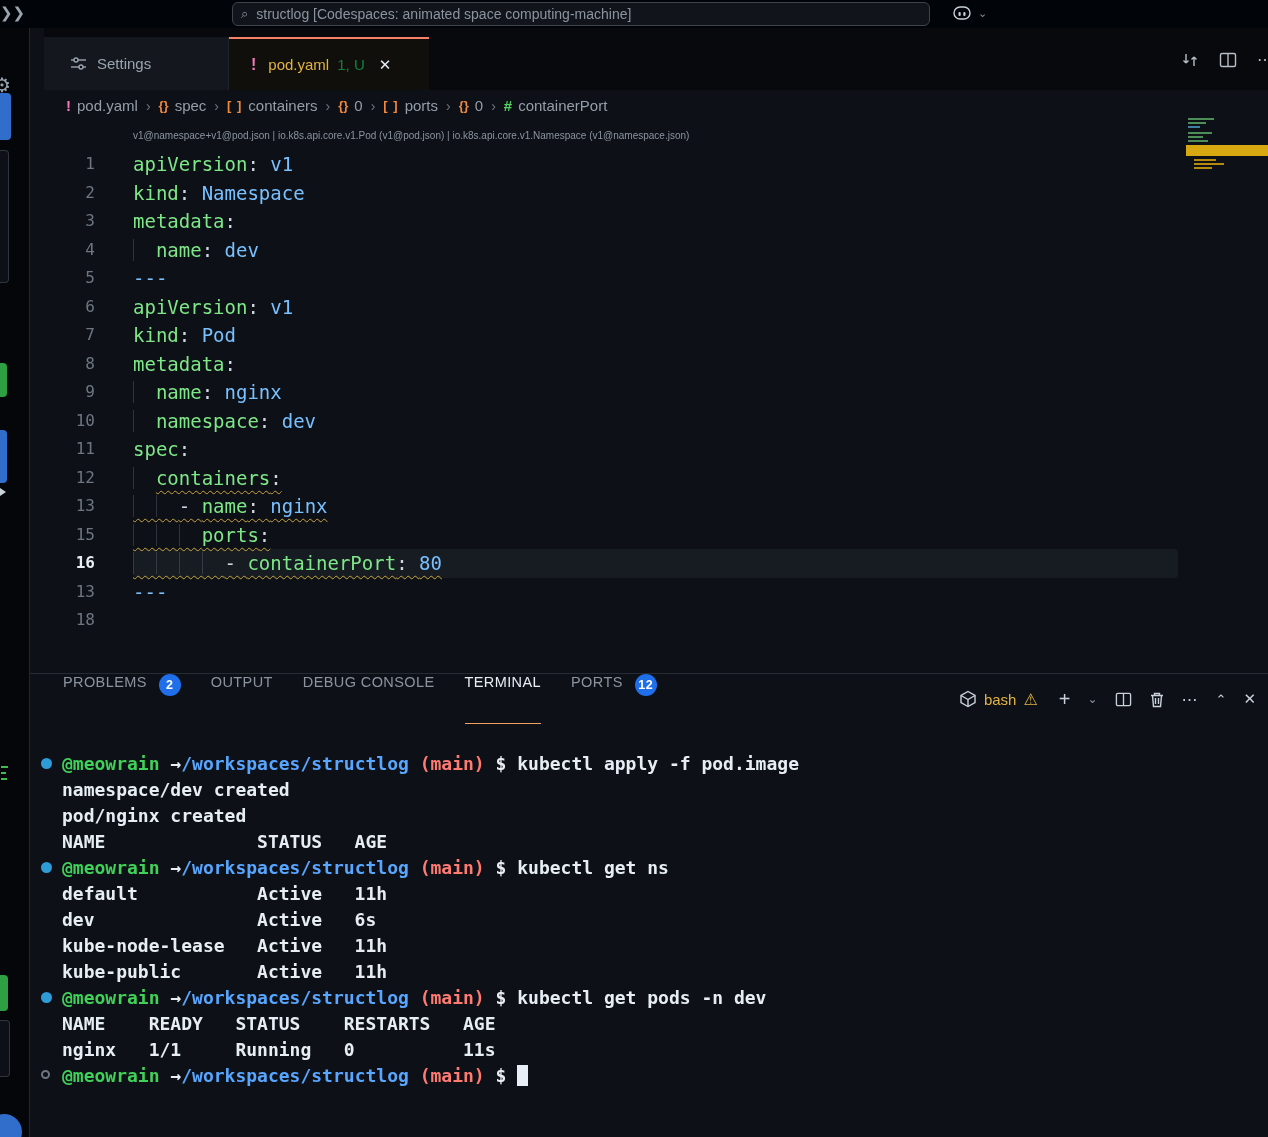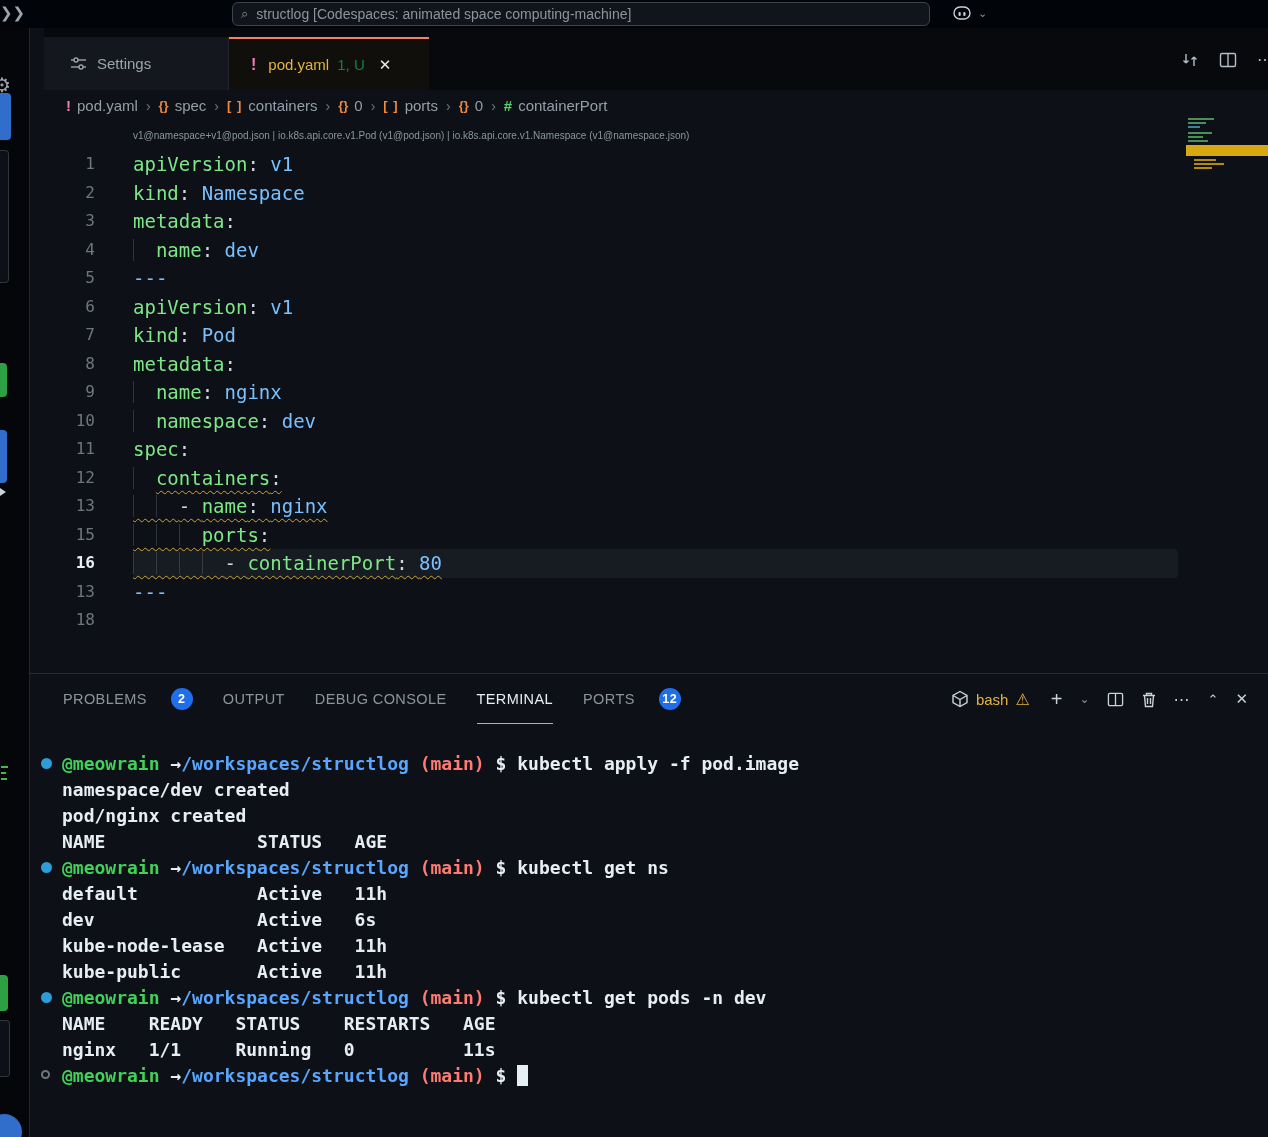--- a/index.html
+++ b/index.html
@@ -79,7 +79,7 @@
   .panel-header { position:absolute; left:0; top:0; width:100%; height:50px;
                   display:flex; align-items:center; }
   .ptabs { display:flex; align-items:center; gap:30px; margin-left:33px; }
-  .ptab { display:flex; align-items:center; gap:24px; color:#8b949e; font-size:14.5px;
+  .ptab { display:flex; align-items:flex-start; gap:12px; color:#8b949e; font-size:14.5px;
           letter-spacing:.4px; height:50px; }
   .ptab.active { color:#e6edf3; border-bottom:1.5px solid #f0a35e; }
   .pbadge { background:#1f6feb; color:#fff; border-radius:50%; min-width:22px; height:22px;

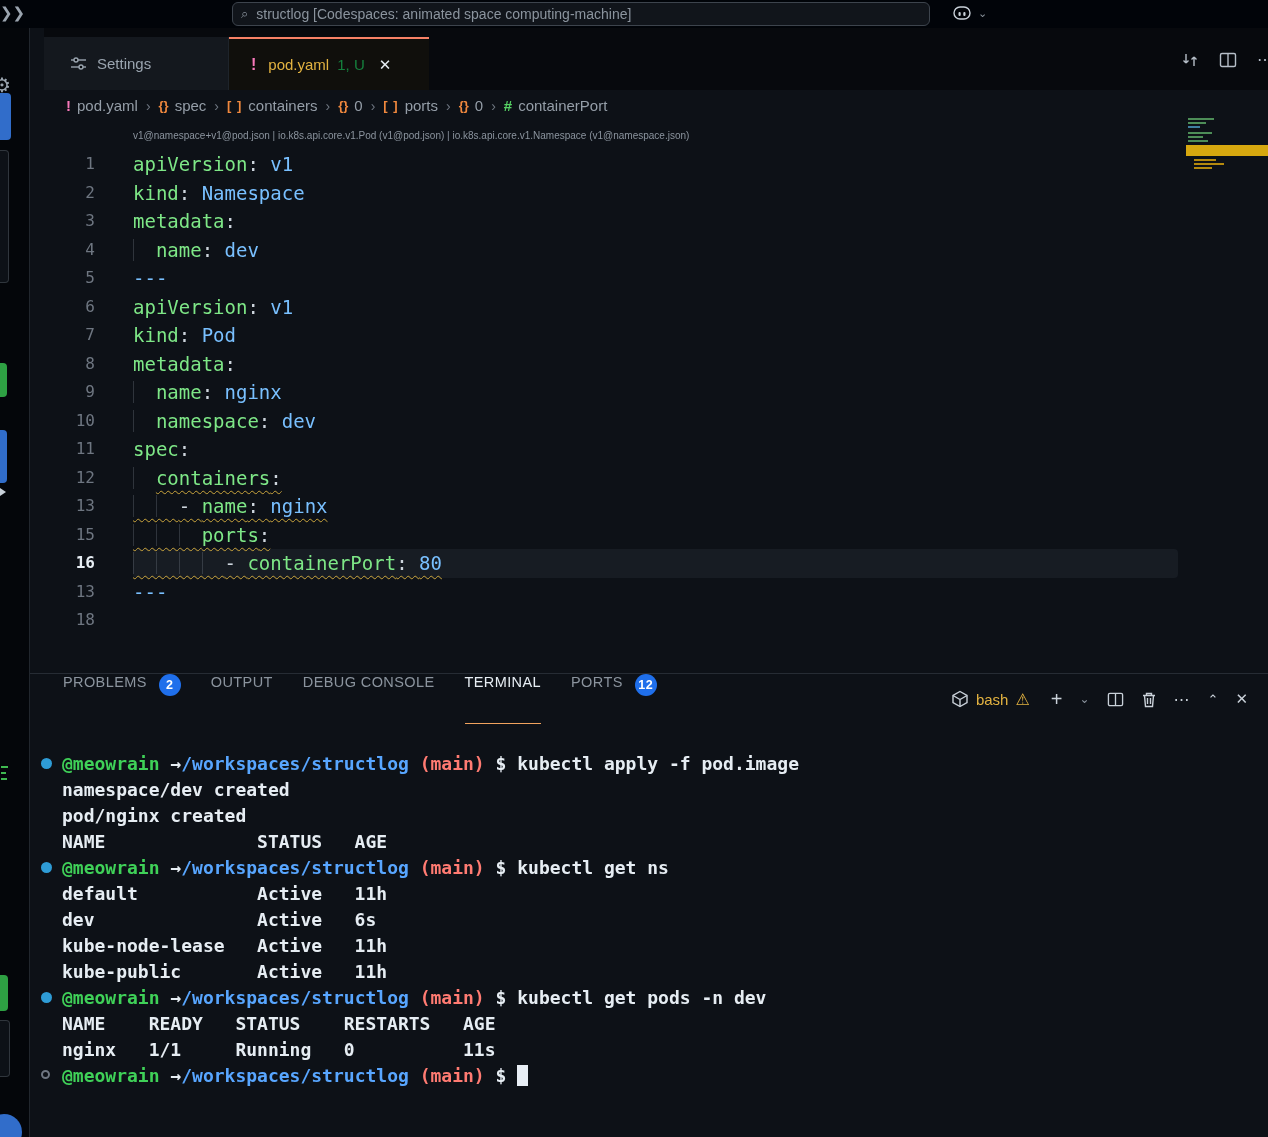--- a/index.html
+++ b/index.html
@@ -84,7 +84,7 @@
   .ptab.active { color:#e6edf3; border-bottom:1.5px solid #f0a35e; }
   .pbadge { background:#1f6feb; color:#fff; border-radius:50%; min-width:22px; height:22px;
             display:flex; align-items:center; justify-content:center; font-size:12.5px; font-weight:bold; }
-  .pactions { margin-left:auto; display:flex; align-items:center; gap:17px; padding-right:20px; color:#c9d1d9; }
+  .pactions { margin-left:auto; display:flex; align-items:center; gap:17px; padding-right:12px; color:#c9d1d9; }
   .shell-label { display:flex; align-items:center; gap:7px; margin-right:4px; }
   .shell-label .bash-name { color:#e3b341; font-size:15px; }
   .warn-tri { color:#e3b341; font-size:16px; }

